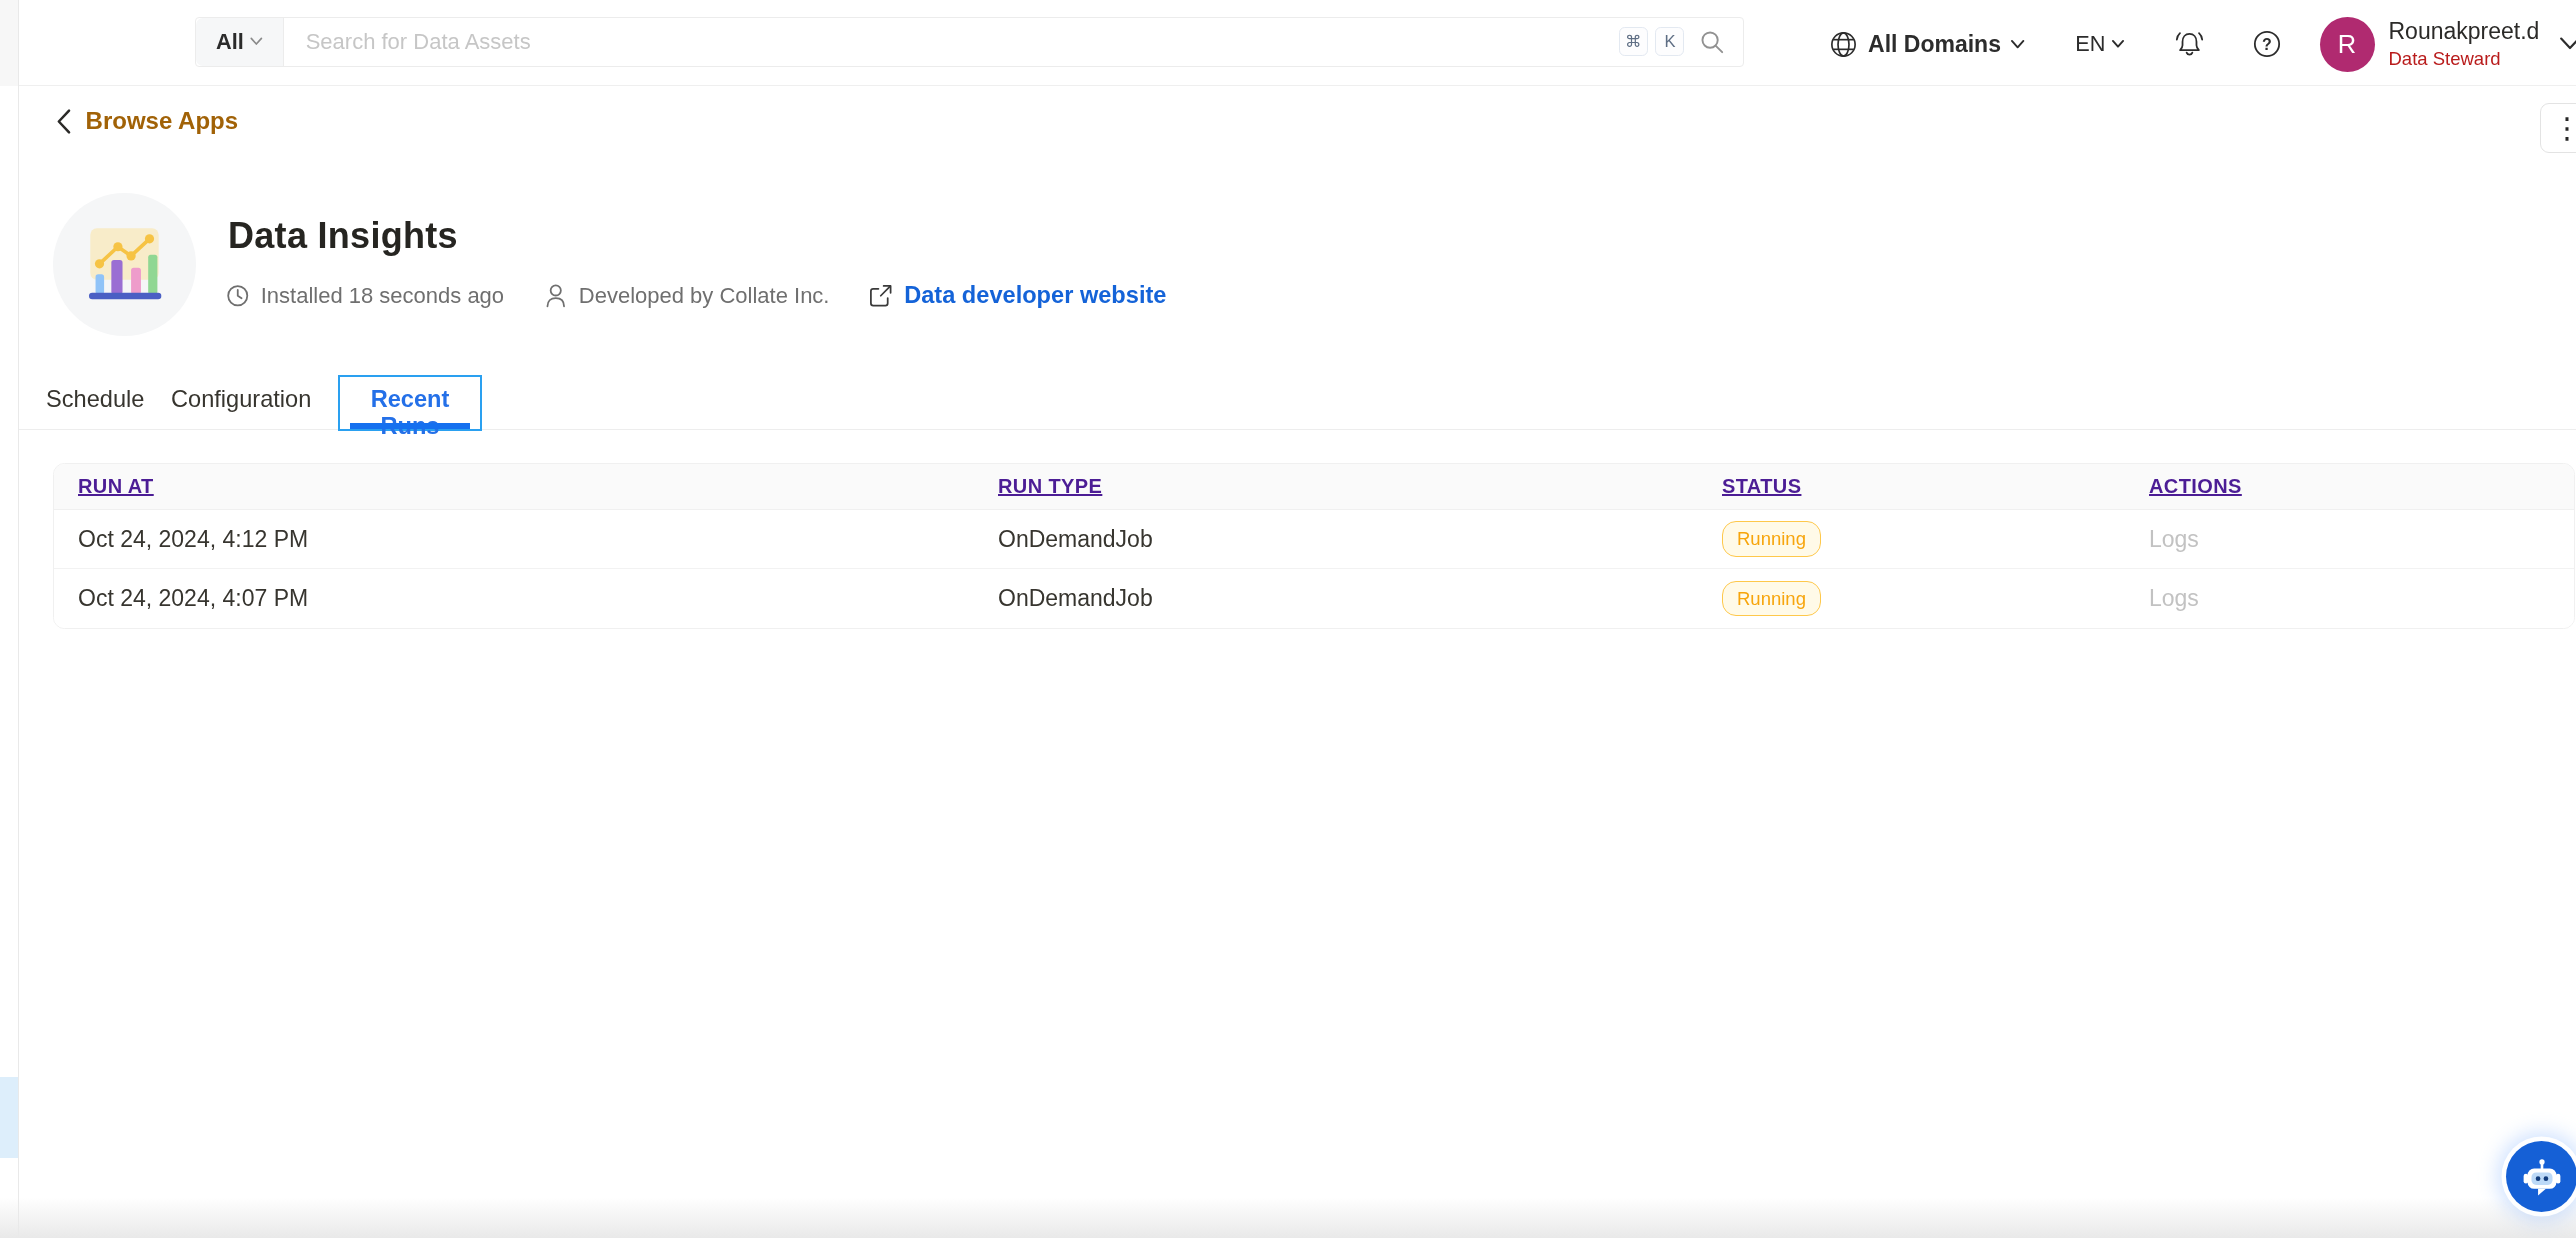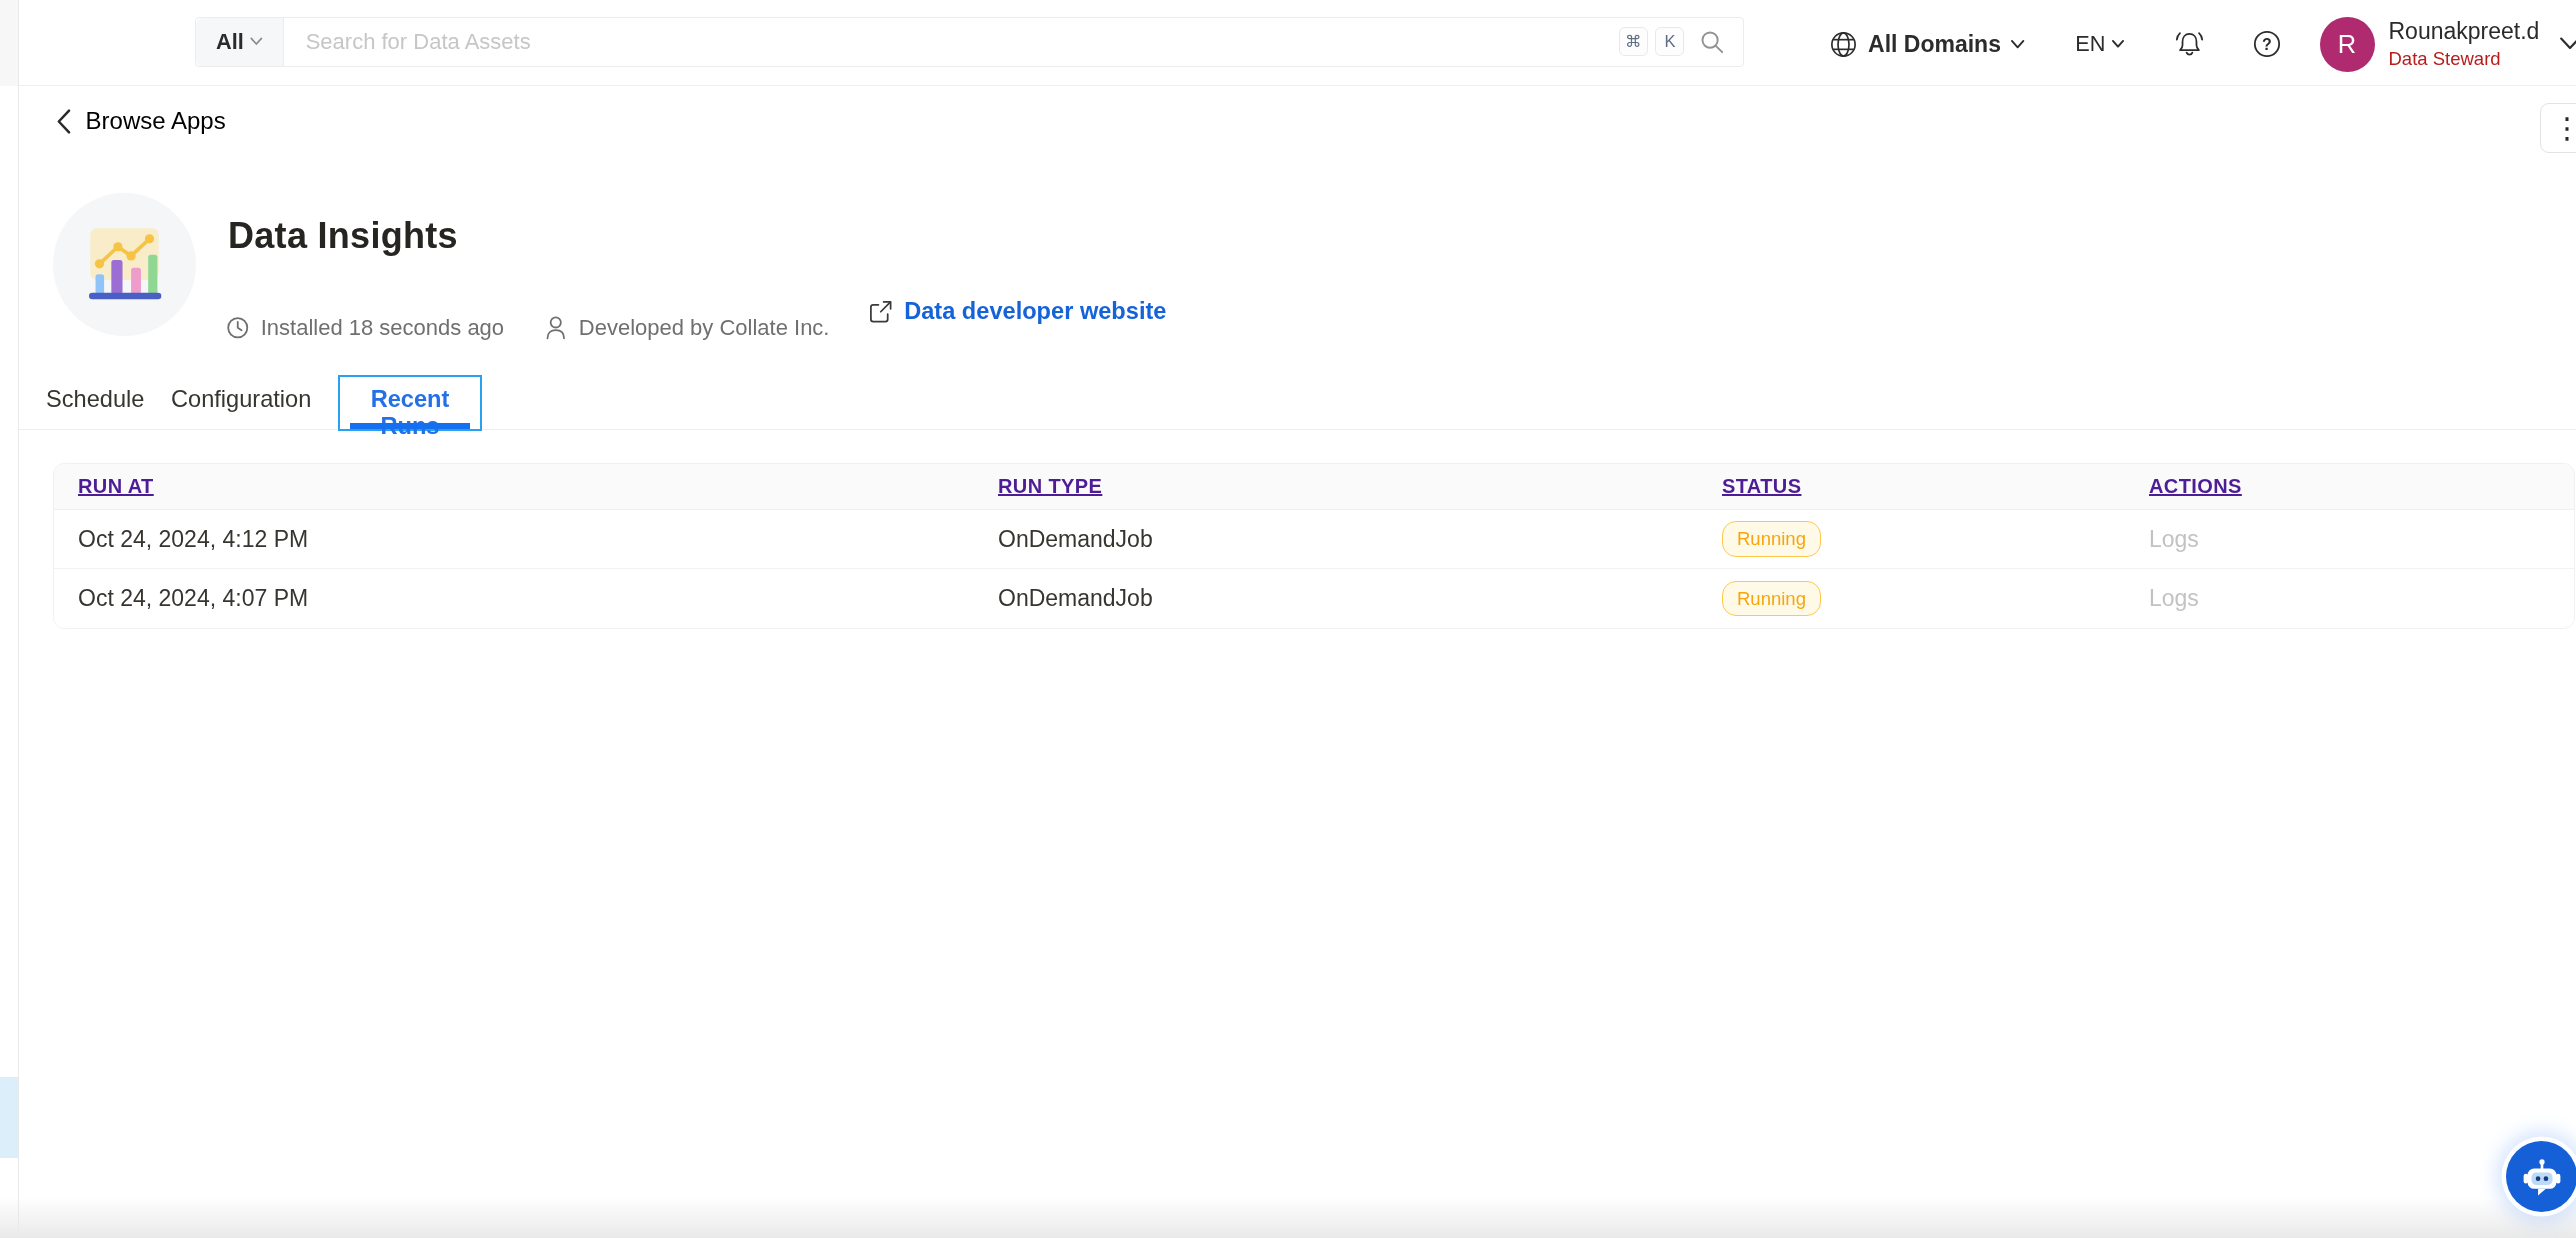--- a/index.html
+++ b/index.html
@@ -40,7 +40,7 @@
 
   
   .back-btn{position:absolute;left:55px;top:107px;display:flex;align-items:center;gap:14px;cursor:pointer;background:none;border:none;padding:0;}
-  .back-label{font-size:24px;font-weight:400;color:#000000;font-family:inherit;}
+  .back-label{font-size:24px;font-weight:700;color:#a16207;font-family:inherit;}
   .kebab-btn{position:absolute;left:2540px;top:103px;width:54px;height:50px;border:1.3px solid #e3e3e3;border-radius:9px;background:#fff;display:flex;align-items:center;justify-content:center;cursor:pointer;box-sizing:border-box;}
   .kebab-dots{font-size:29px;color:#262626;line-height:1;letter-spacing:0;}
 

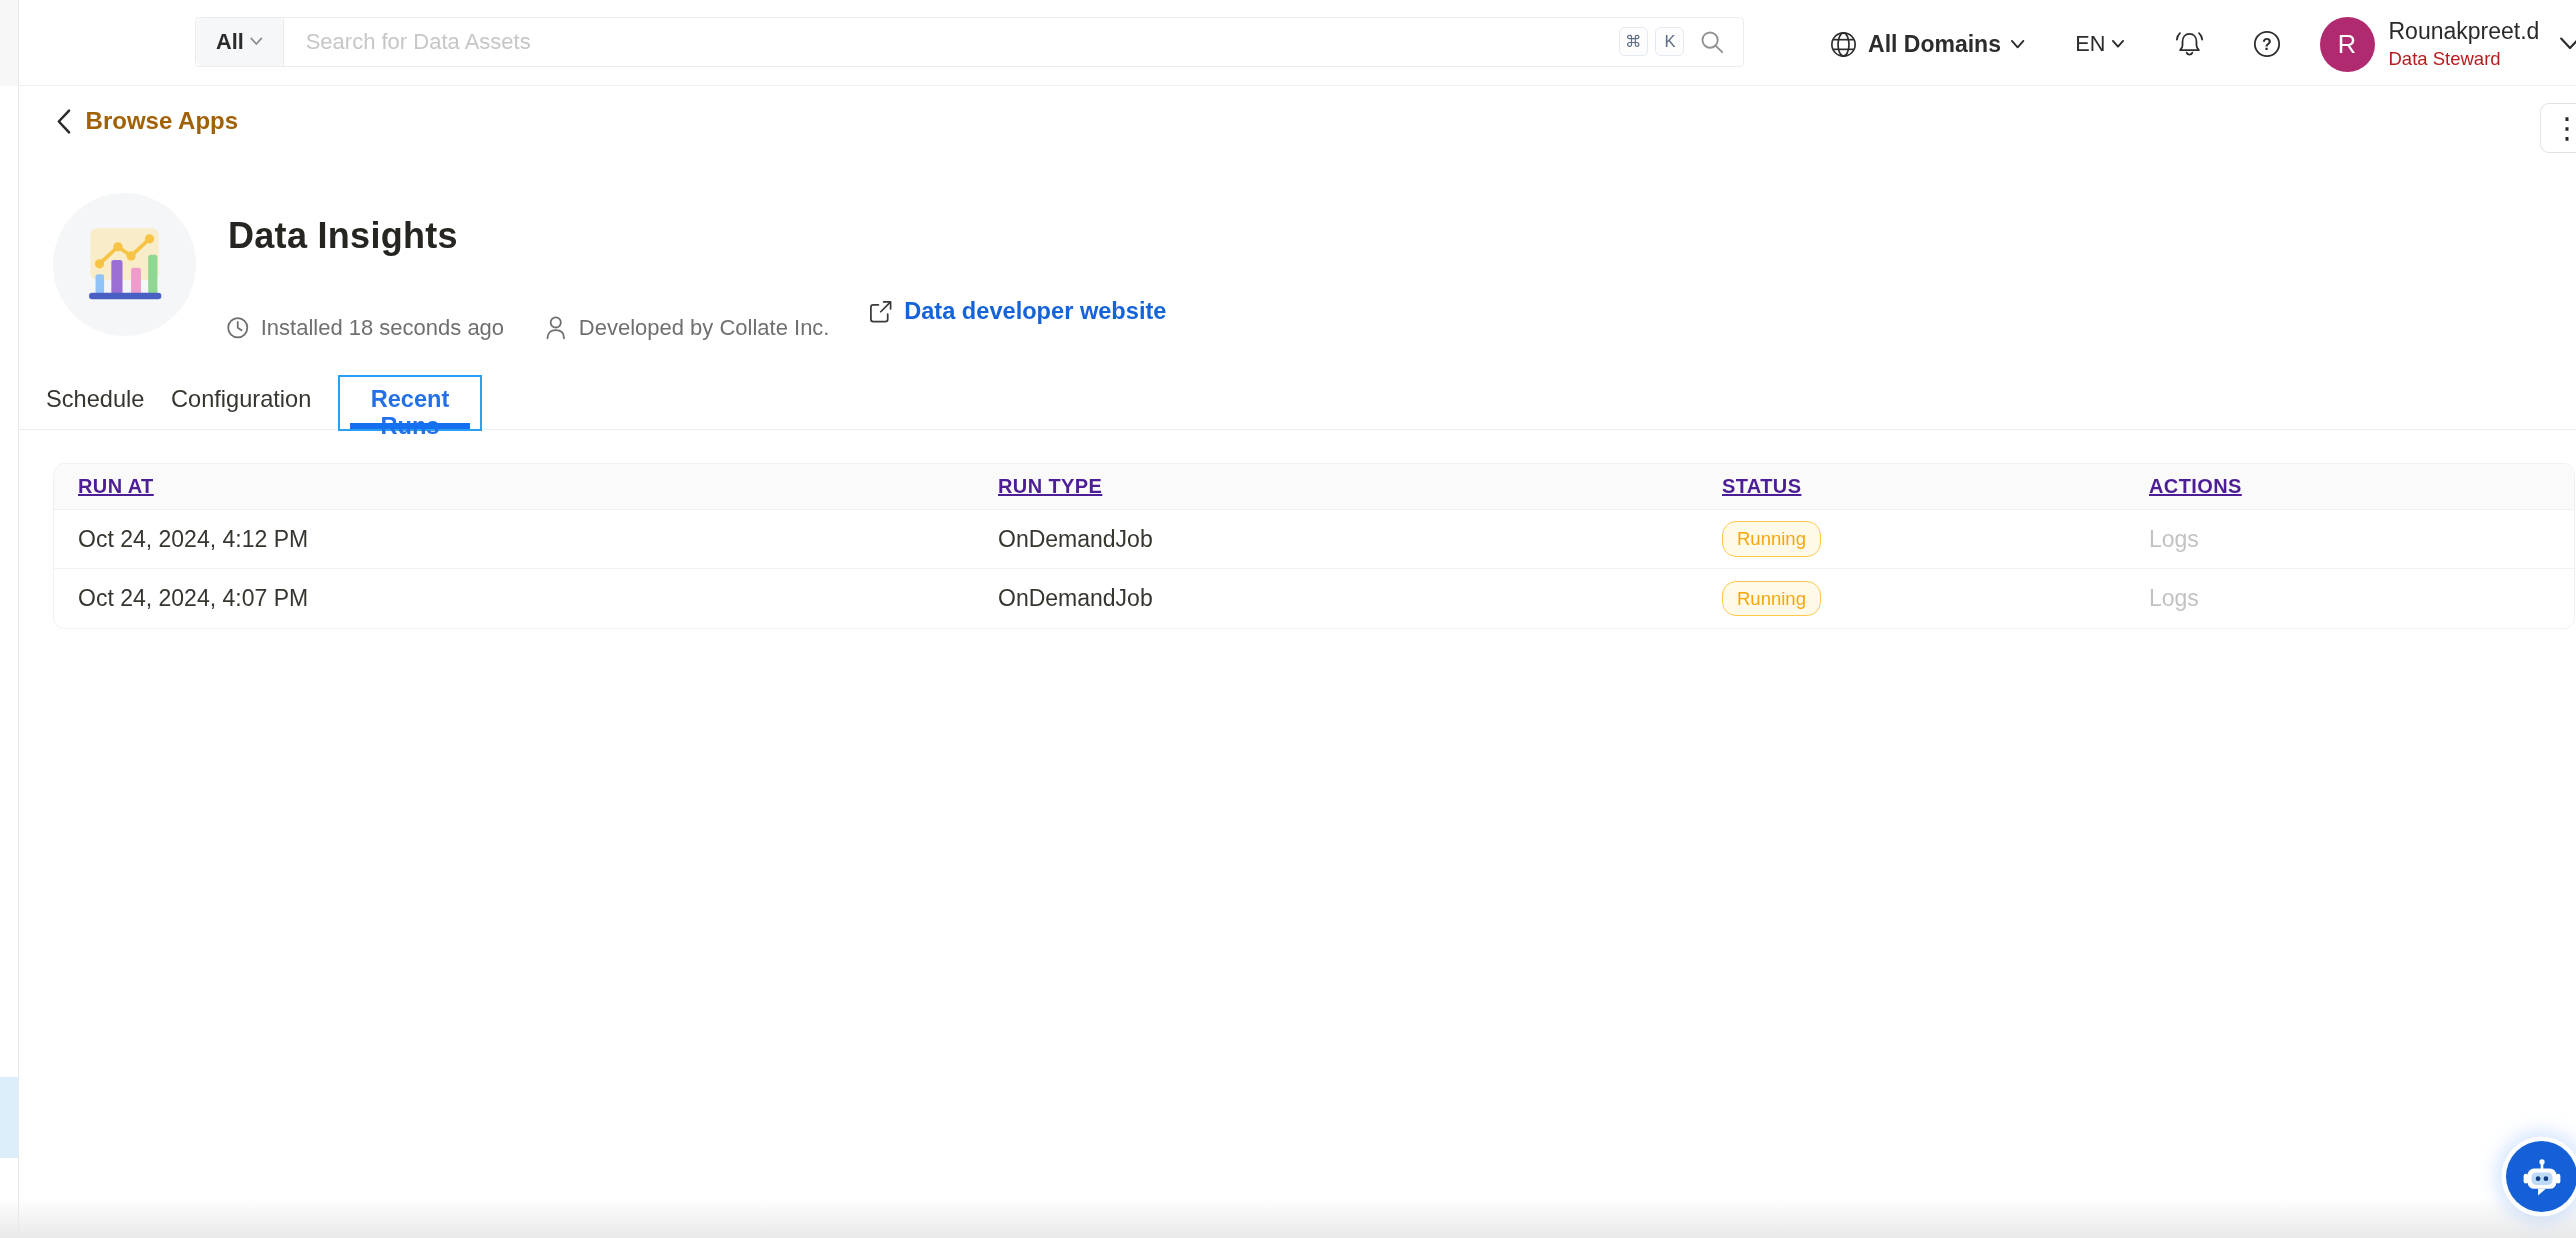--- a/index.html
+++ b/index.html
@@ -47,7 +47,7 @@
   .app-avatar{position:absolute;left:53px;top:193px;width:143px;height:143px;border-radius:50%;background:#f5f6f7;display:flex;align-items:center;justify-content:center;}
   .app-title{position:absolute;left:228px;top:215px;font-size:36px;font-weight:700;color:#262521;letter-spacing:0.3px;}
   .app-meta{position:absolute;left:225px;top:282px;display:flex;align-items:center;gap:39px;}
-  .meta-item{display:flex;align-items:center;gap:10.2px;font-size:22px;color:#6f6f6f;margin-top:32px;}
+  .meta-item{display:flex;align-items:center;gap:10.2px;font-size:22px;color:#6f6f6f;}
   .meta-link{display:flex;align-items:center;gap:10.2px;cursor:pointer;text-decoration:none;}
   .meta-link .link-label{font-size:23.6px;font-weight:600;color:#1463d8;}
 

